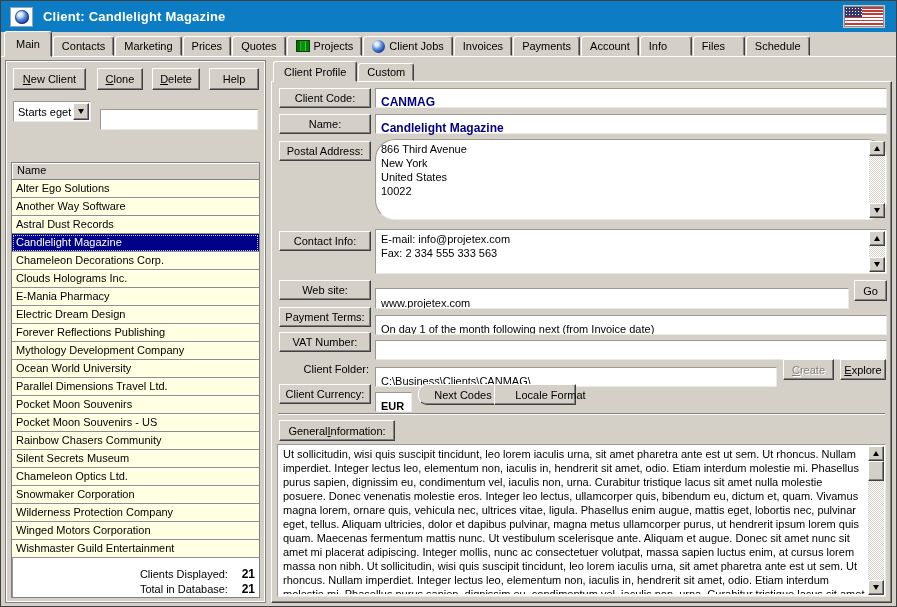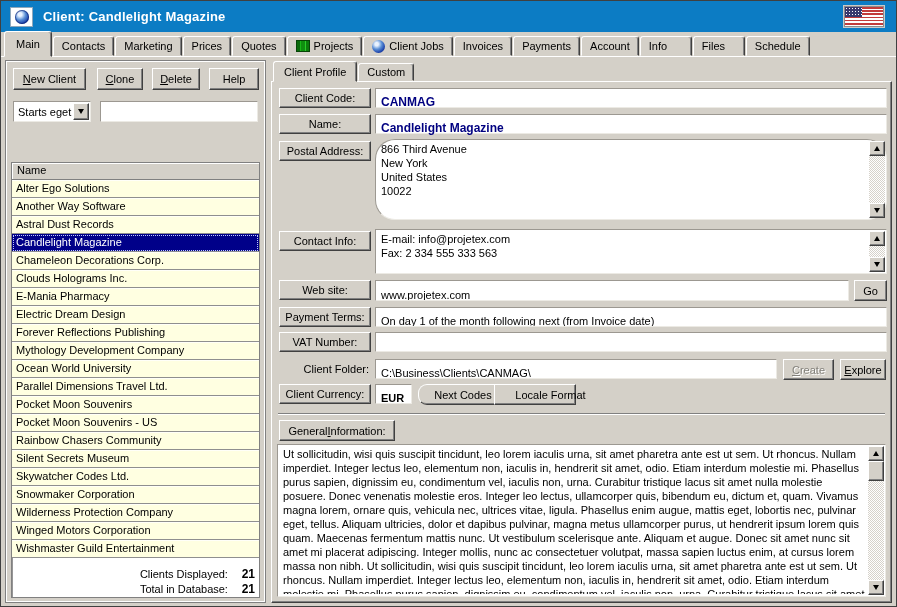--- a/index.html
+++ b/index.html
@@ -45,7 +45,7 @@
   .btn.disabled{color:#84827C;text-shadow:1px 1px 0 #fff;}
   .tfield{background:#fff;border:1px solid;border-color:#9C9891 #ECEAE4 #ECEAE4 #9C9891;
     font-family:"Liberation Sans",sans-serif;font-size:11px;padding:8px 0 0 5px;display:flex;align-items:center;}
-  input.tfield{outline:none;}
+  input.tfield{outline:none;margin-top:8px;}
   .val-strong{font-weight:bold;color:#000080;font-size:12px;}
   .combo{display:flex;background:#fff;border:1px solid;border-color:#9C9891 #ECEAE4 #ECEAE4 #9C9891;
     align-items:center;padding-left:4px;position:relative;}

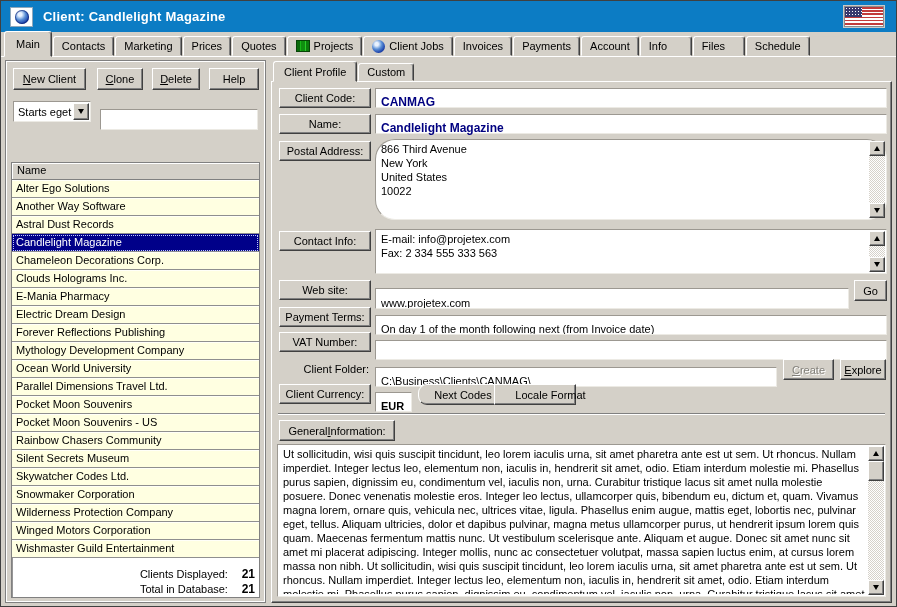--- a/index.html
+++ b/index.html
@@ -286,7 +286,7 @@
             </div>
 
             <div class="list-row">
-              <span>Skywatcher Codes Ltd.</span>
+              <span>Chameleon Optics Ltd.</span>
             </div>
 
             <div class="list-row">

